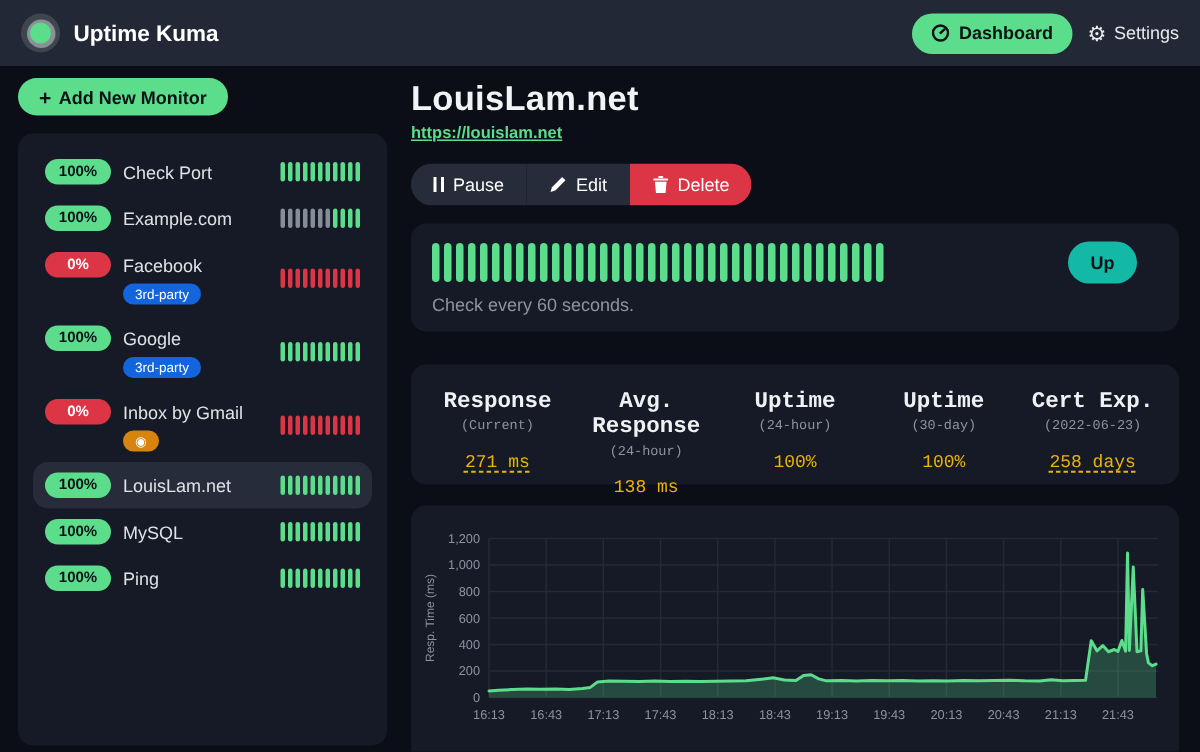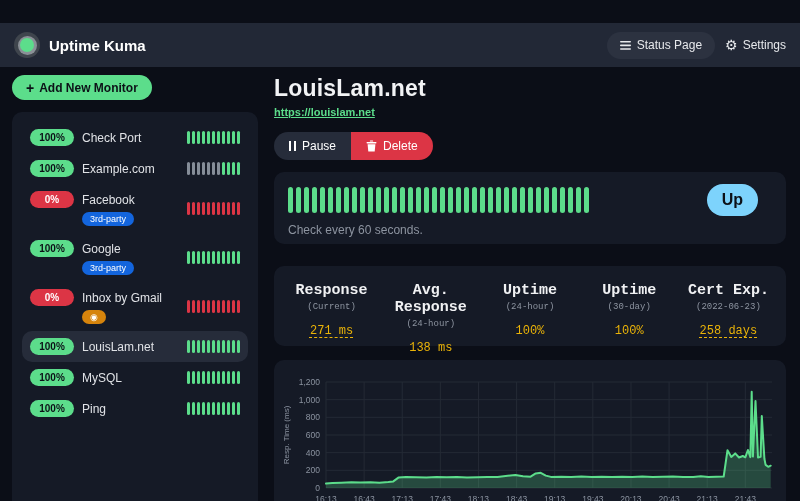--- a/index.html
+++ b/index.html
@@ -14,7 +14,7 @@
   
   header {
     height:44px; background:#222836; display:flex; align-items:center;
-    justify-content:space-between; padding:0 14px; flex:0 0 44px;margin-top:23px;
+    justify-content:space-between; padding:0 14px; flex:0 0 44px;
   }
   .brand { display:flex; align-items:center; gap:9px; }
   .logo { width:26px; height:26px; border-radius:50%; background:#3f454d; display:flex; align-items:center; justify-content:center; }

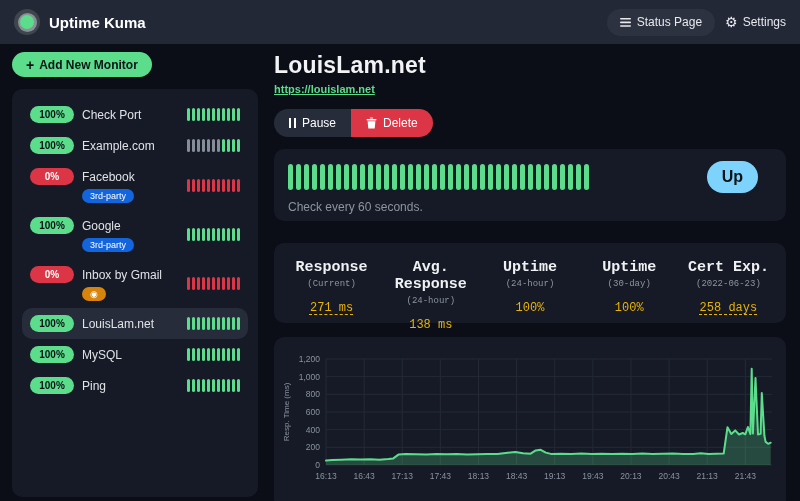--- a/index.html
+++ b/index.html
@@ -122,16 +122,6 @@
       <span class="brand-title">Uptime Kuma</span>
     </div>
     <div class="header-right">
-      <button class="pill dark">
-        <svg class="icon-svg" width="11" height="9" viewBox="0 0 11 9">
-            <g fill="#e7e9ec">
-              <rect x="0" y="0" width="11" height="1.6" rx="0.8"></rect>
-              <rect x="0" y="3.6" width="11" height="1.6" rx="0.8"></rect>
-              <rect x="0" y="7.2" width="11" height="1.6" rx="0.8"></rect>
-            </g>
-          </svg>
-        <span>Status Page</span>
-      </button>
       <button class="plain-btn">
         <span class="gear-glyph">⚙</span>
         <span>Settings</span>

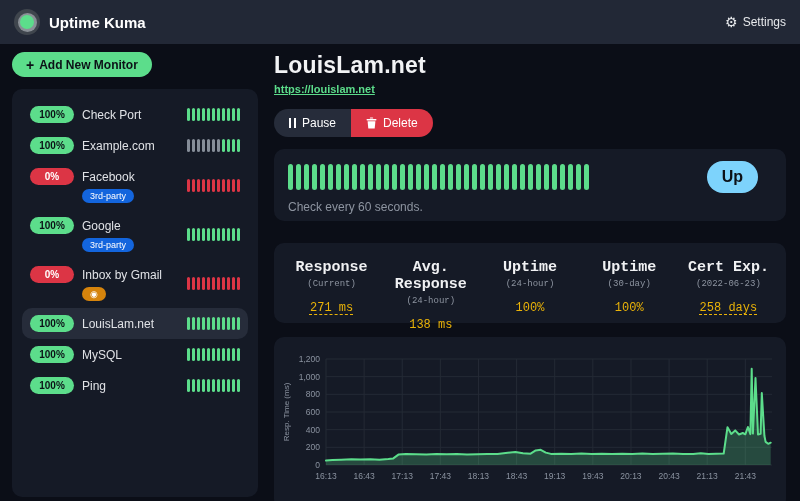--- a/index.html
+++ b/index.html
@@ -122,6 +122,13 @@
       <span class="brand-title">Uptime Kuma</span>
     </div>
     <div class="header-right">
+      <button class="pill green">
+        <svg class="icon-svg" width="12" height="12" viewBox="0 0 12 12">
+            <circle cx="6" cy="6" r="5" fill="none" stroke="#0c1117" stroke-width="1.6"></circle>
+            <line x1="6" y1="6" x2="8.6" y2="3.6" stroke="#0c1117" stroke-width="1.6" stroke-linecap="round"></line>
+          </svg>
+        <span>Dashboard</span>
+      </button>
       <button class="plain-btn">
         <span class="gear-glyph">⚙</span>
         <span>Settings</span>

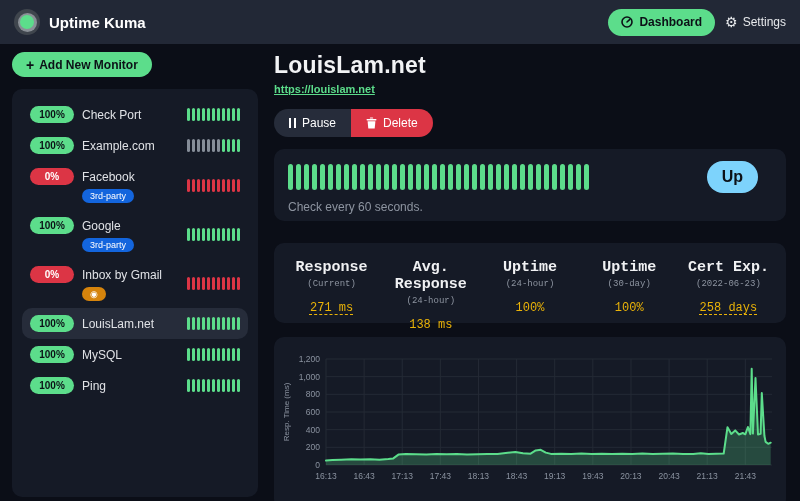--- a/index.html
+++ b/index.html
@@ -345,6 +345,12 @@
         <button>
           <span class="pause-glyph"></span>
           <span>Pause</span>
+        </button>
+        <button>
+          <svg class="icon-svg" width="12" height="12" viewBox="0 0 12 12">
+              <path d="M1 11l1-3.2L8.8 1l2.2 2.2L4.2 10 1 11z" fill="#fff"></path>
+            </svg>
+          <span>Edit</span>
         </button>
         <button class="danger">
           <svg class="icon-svg" width="11" height="12" viewBox="0 0 11 12">

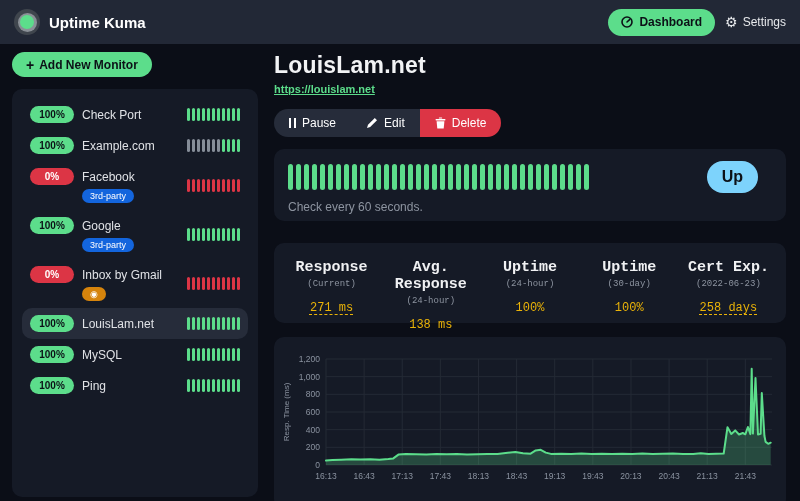--- a/index.html
+++ b/index.html
@@ -90,7 +90,7 @@
   .main-beats { display:flex; gap:3px; align-items:center; }
   .main-beats .beat { width:5px; height:26px; border-radius:2.5px; }
   .up-badge {
-    background:#7dd3fc; color:#0c1117; font-weight:bold; font-size:16px;
+    background:#14b8a6; color:#0c1117; font-weight:bold; font-size:12px;
     border-radius:18px; padding:7px 15px; margin-right:14px;
   }
   .check-note { font-size:12px; color:#8d94a0; margin-top:7px; }

